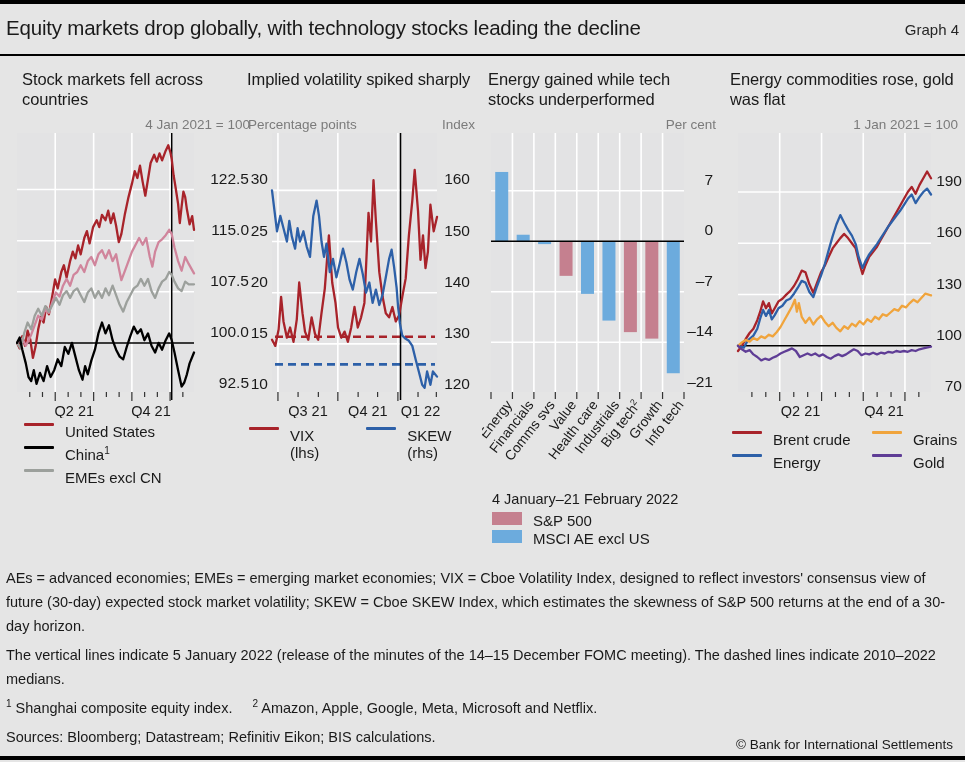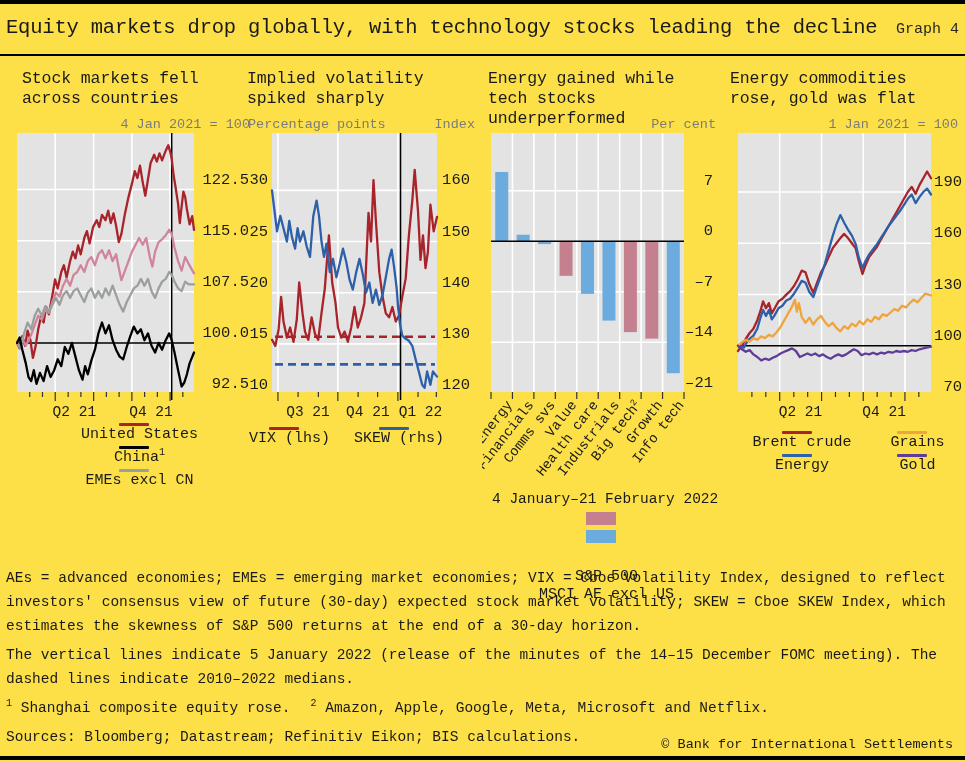--- a/index.html
+++ b/index.html
@@ -3,8 +3,8 @@
 <meta charset="utf-8">
 <style>
   html,body{margin:0;padding:0;background:#fff;}
-  .page{position:relative;width:965px;height:762px;background:#fde047;overflow:hidden;
-        font-family:Liberation Mono, monospace;color:#1a1a1a;}
+  .page{position:relative;width:965px;height:762px;background:#e5e5e5;overflow:hidden;
+        font-family:Liberation Sans, sans-serif;color:#1a1a1a;}
   .top-rule{position:absolute;top:0;left:0;right:0;height:4px;background:#000;}
   .bottom-rule{position:absolute;top:756px;left:0;right:0;height:4px;background:#000;}
   .header{position:absolute;top:16px;left:6px;right:6px;display:flex;justify-content:space-between;align-items:baseline;}

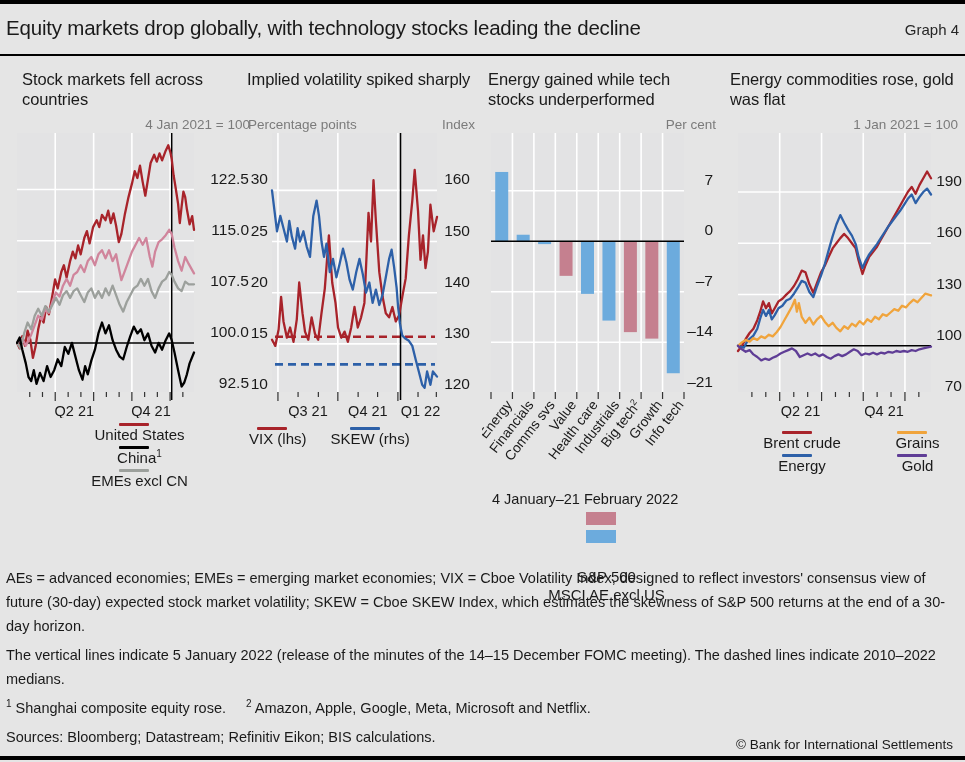--- a/index.html
+++ b/index.html
@@ -19,7 +19,7 @@
   svg.chart{position:absolute;top:78px;left:0;}
   .legend{position:absolute;left:8px;right:2px;font-size:15px;}
   #legend-0{top:368px;} #legend-1{top:372px;} #legend-2{top:435px;left:10px;} #legend-3{top:376px;}
-  .lg-row{display:flex;align-items:center;height:23px;flex-direction:column;}
+  .lg-row{display:flex;align-items:flex-start;height:23px;}
   .lg-fillrow{height:18px;gap:43px;}
   .lg-line{display:inline-block;width:30px;height:3.4px;border-radius:1px;margin-right:11px;flex:none;}
   .lg-fill{display:inline-block;width:30px;height:13px;margin-right:11px;flex:none;}

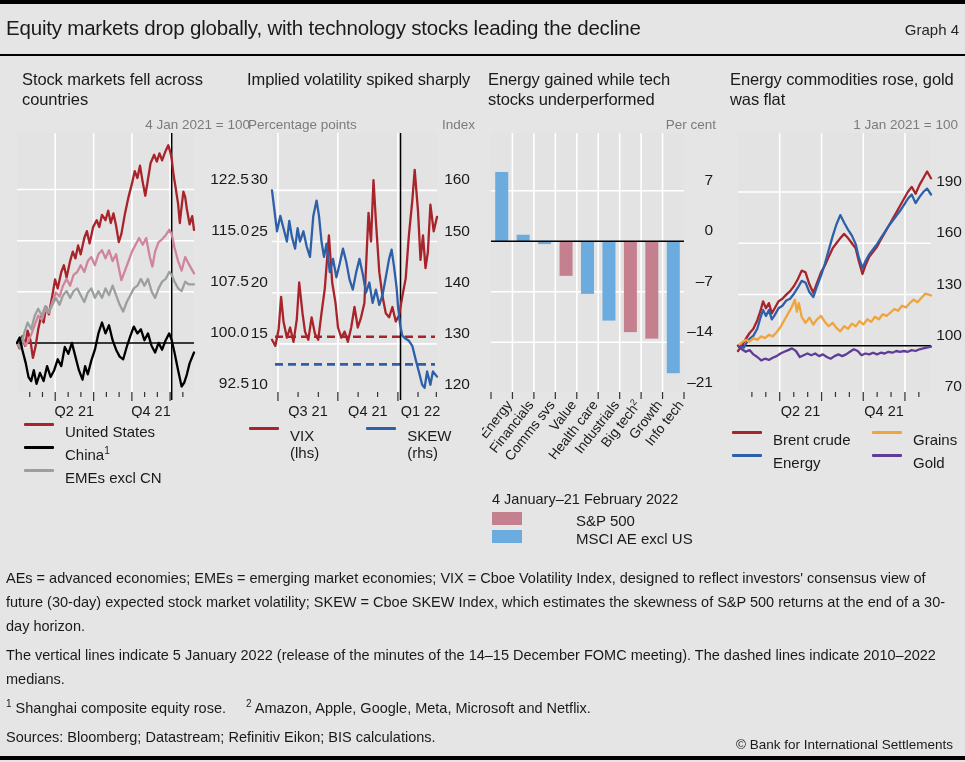--- a/index.html
+++ b/index.html
@@ -20,7 +20,7 @@
   .legend{position:absolute;left:8px;right:2px;font-size:15px;}
   #legend-0{top:368px;} #legend-1{top:372px;} #legend-2{top:435px;left:10px;} #legend-3{top:376px;}
   .lg-row{display:flex;align-items:flex-start;height:23px;}
-  .lg-fillrow{height:18px;gap:43px;}
+  .lg-fillrow{height:18px;}
   .lg-line{display:inline-block;width:30px;height:3.4px;border-radius:1px;margin-right:11px;flex:none;}
   .lg-fill{display:inline-block;width:30px;height:13px;margin-right:11px;flex:none;}
   .lg-h{display:flex;gap:24px;}

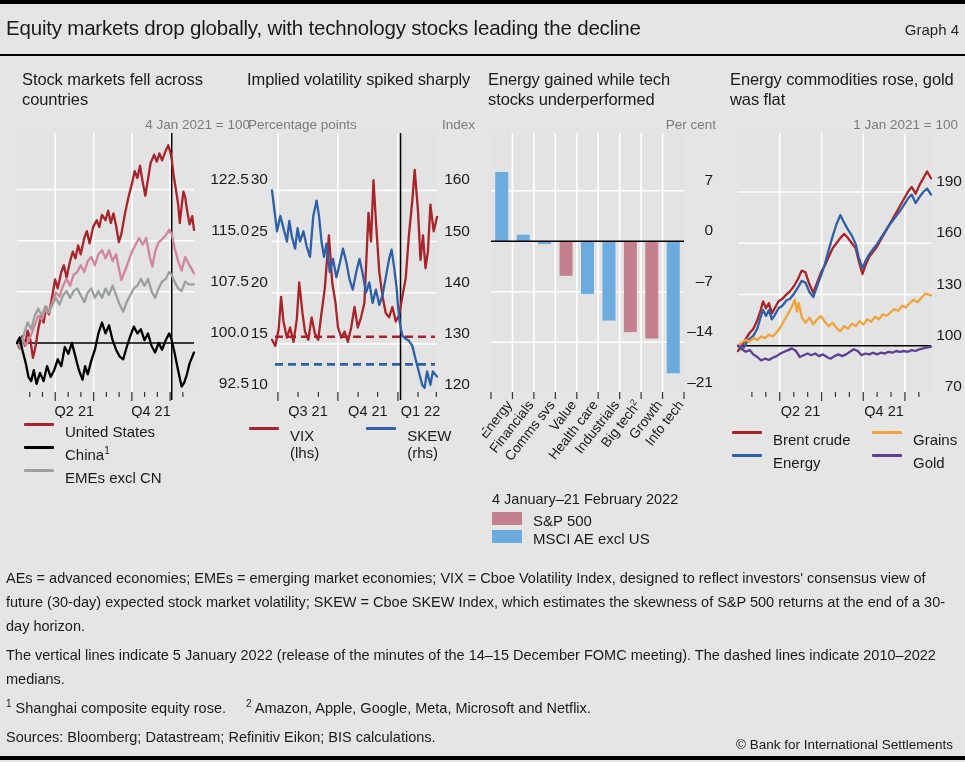--- a/index.html
+++ b/index.html
@@ -288,7 +288,7 @@
   <div class="footnotes">
     <p>AEs = advanced economies; EMEs = emerging market economies; VIX = Cboe Volatility Index, designed to reflect investors' consensus view of future (30-day) expected stock market volatility; SKEW = Cboe SKEW Index, which estimates the skewness of S&amp;P 500 returns at the end of a 30-day horizon.</p>
     <p>The vertical lines indicate 5 January 2022 (release of the minutes of the 14–15 December FOMC meeting). The dashed lines indicate 2010–2022 medians.</p>
-    <p><span class="fn1"><sup>1</sup> <span>Shanghai composite equity rose.</span></span><span class="fn2"><sup>2</sup> <span>Amazon, Apple, Google, Meta, Microsoft and Netflix.</span></span></p>
+    <p><span class="fn1"><sup>1</sup> <span>Shanghai composite equity index.</span></span><span class="fn2"><sup>2</sup> <span>Amazon, Apple, Google, Meta, Microsoft and Netflix.</span></span></p>
     <p>Sources: Bloomberg; Datastream; Refinitiv Eikon; BIS calculations.</p>
   </div>
   <div class="copyright">© Bank for International Settlements</div>

